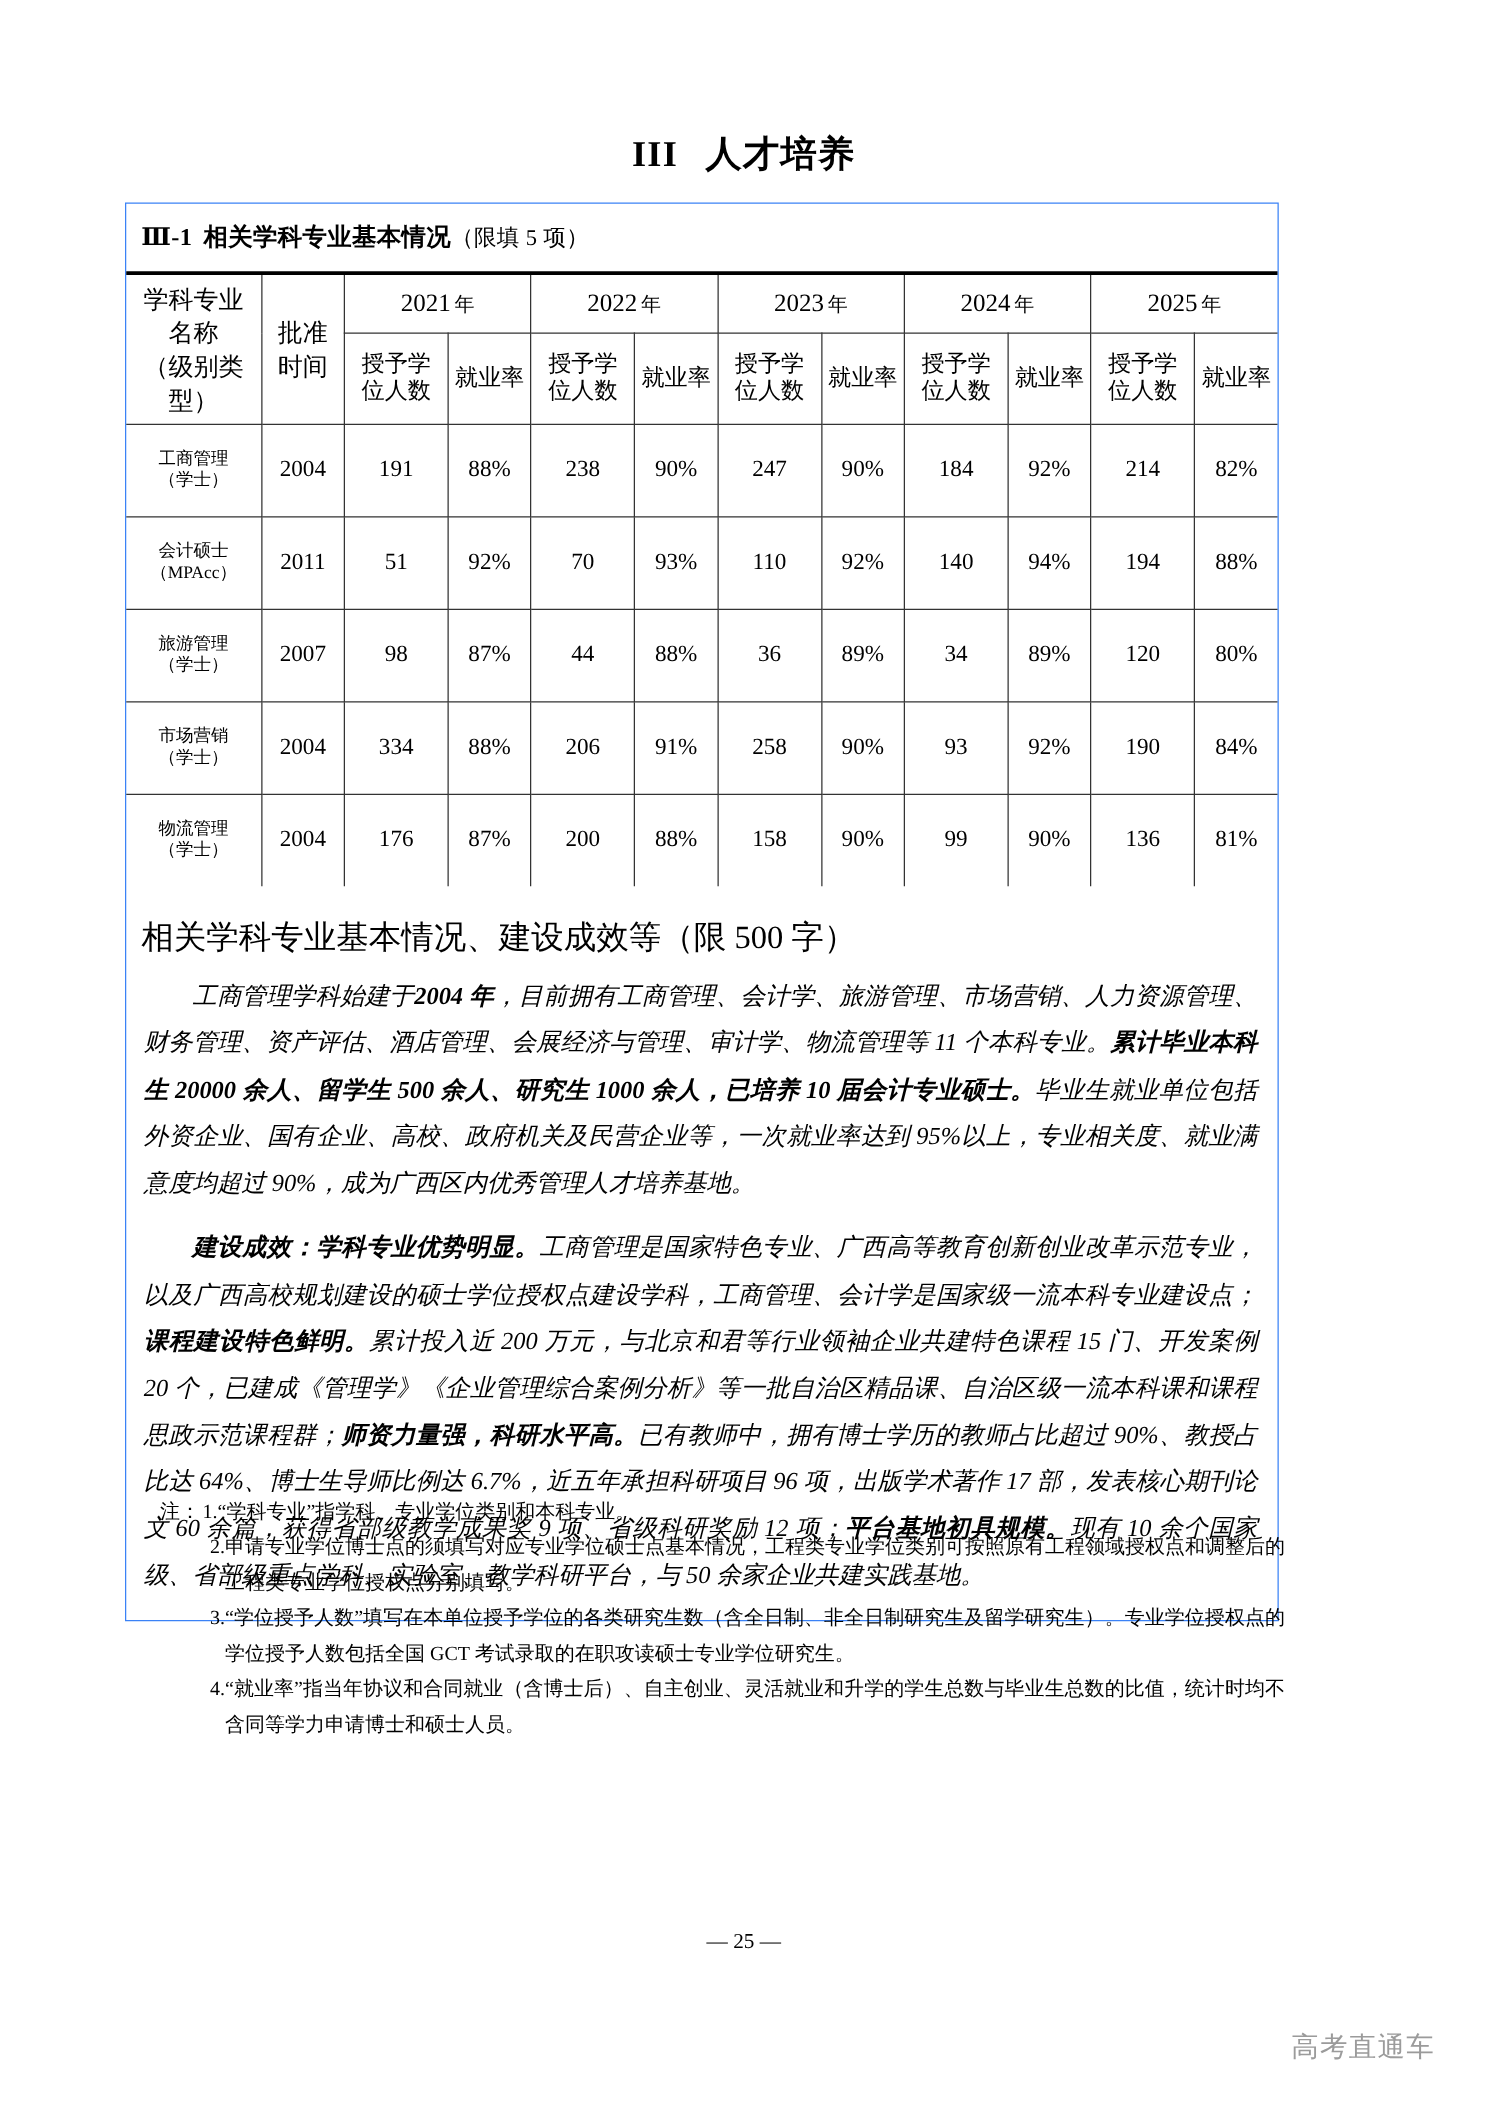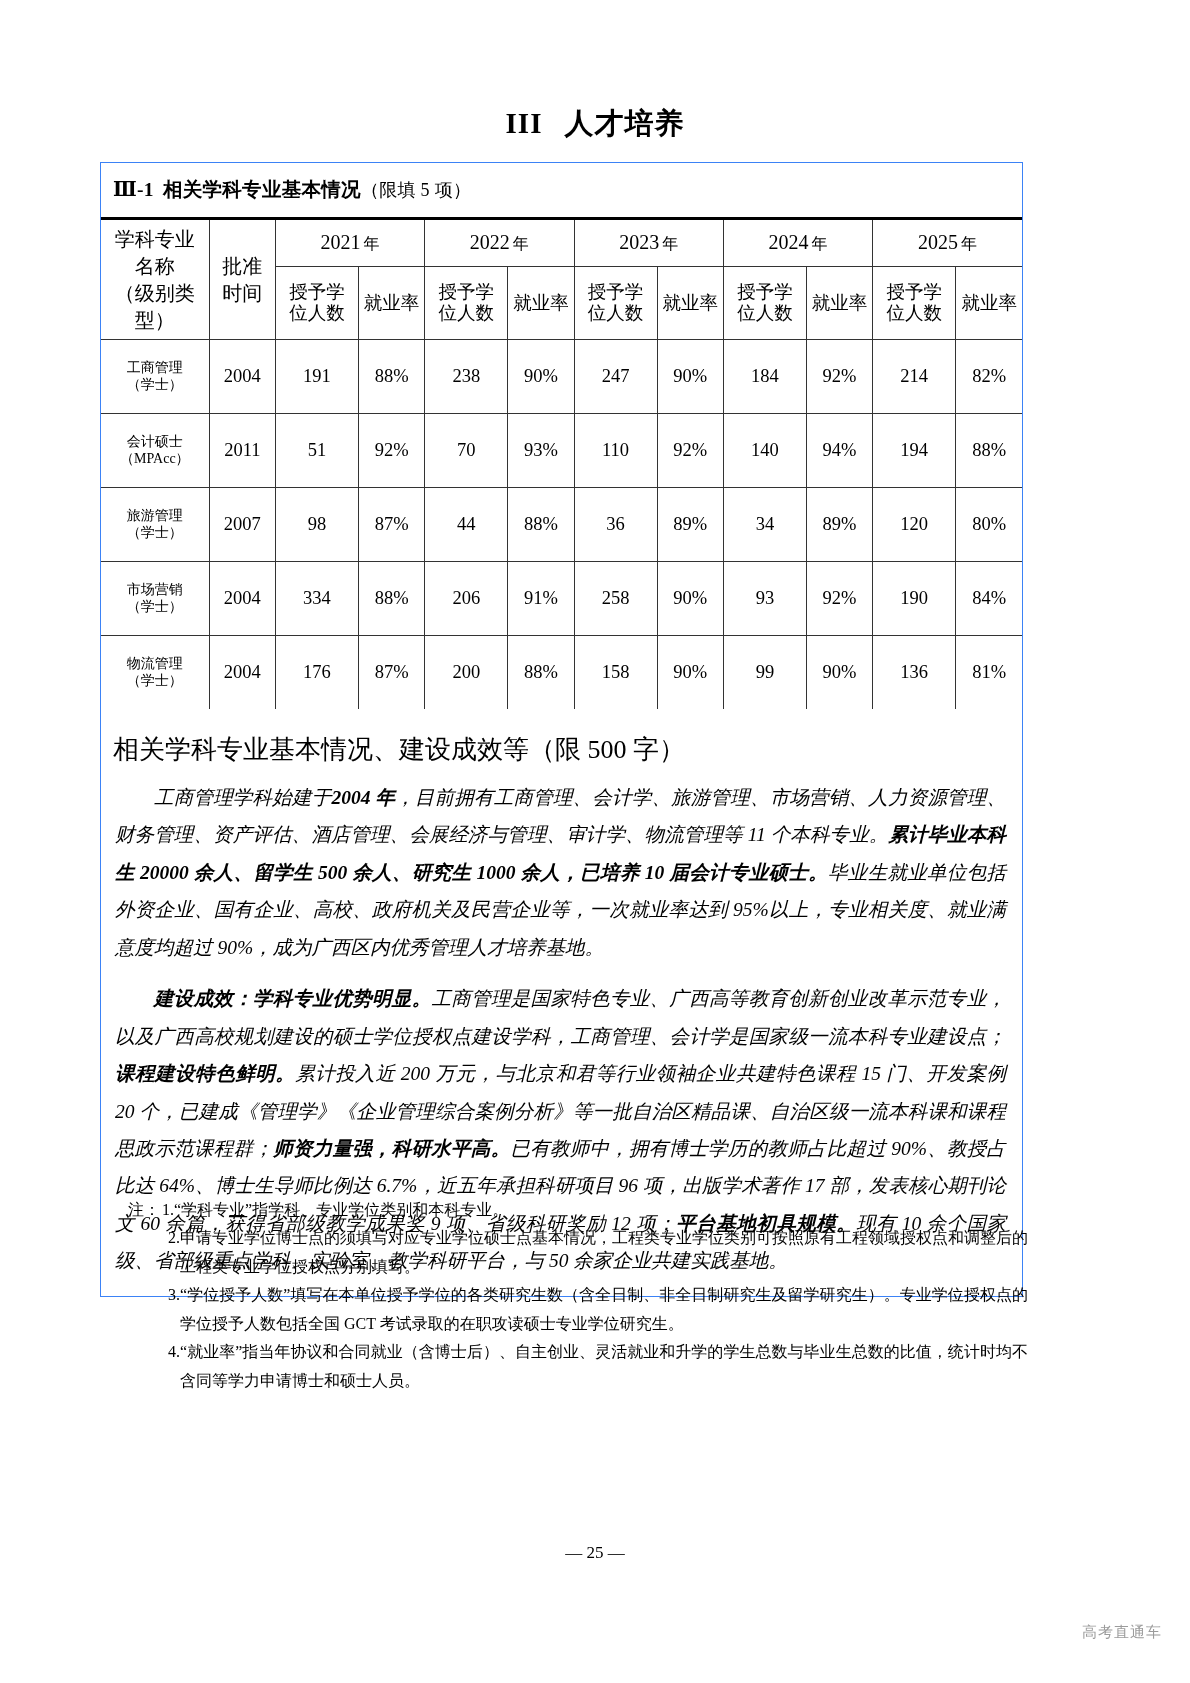--- a/index.html
+++ b/index.html
@@ -128,9 +128,9 @@
   }
   .watermark {
     position: absolute;
-    right: 28px;
+    right: 42px;
     top: 1623px;
-    font-size: 15px;
+    font-size: 22px;
     color: #9b9b9b;
     font-family: "Liberation Sans", sans-serif;
     letter-spacing: 1px;

